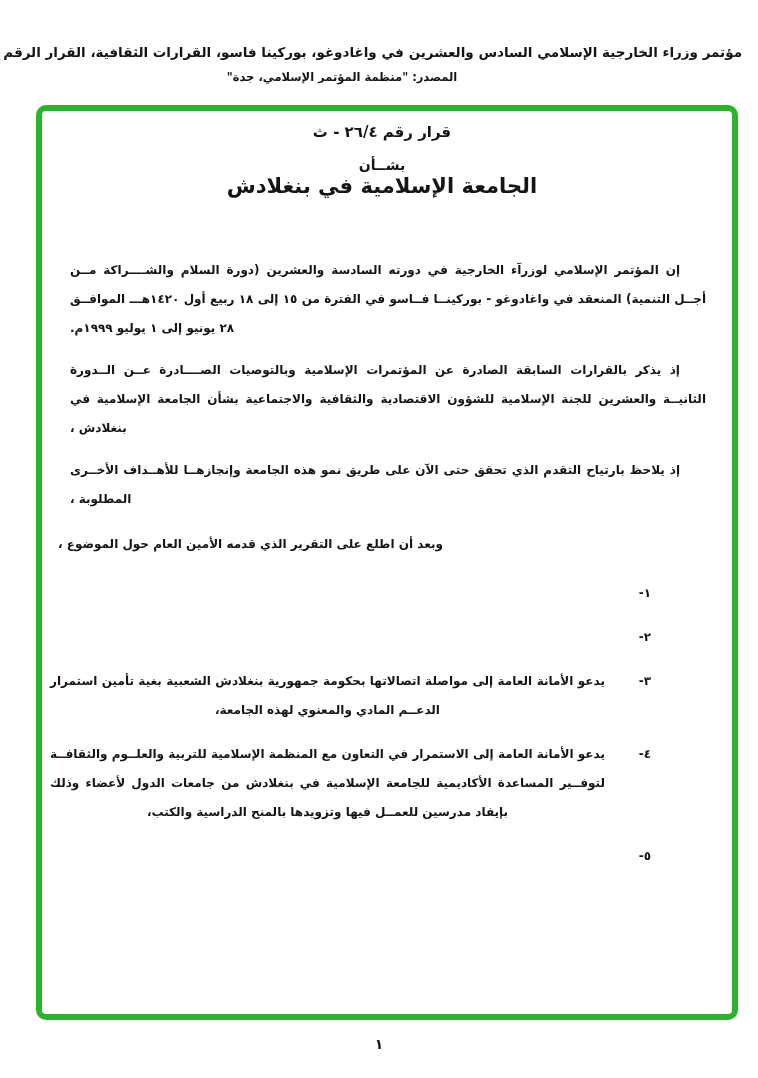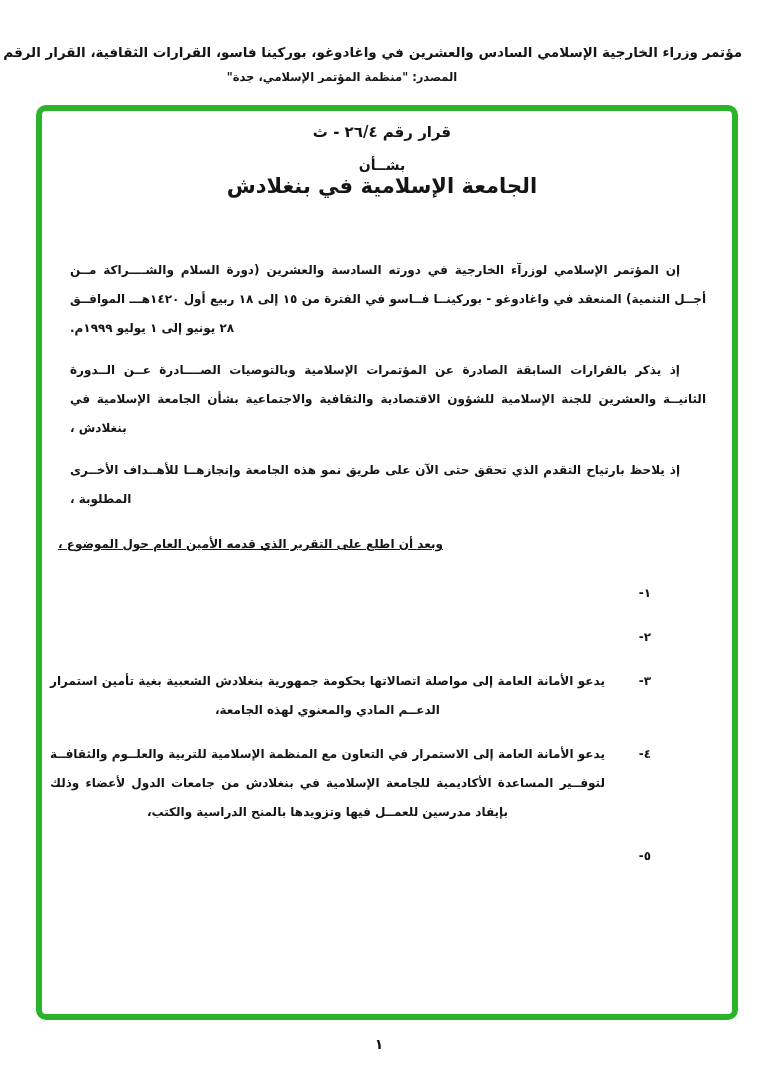--- a/index.html
+++ b/index.html
@@ -54,7 +54,6 @@
     text-align: left;
     text-indent: 0;
     margin: 16px 0 20px 0;
-    text-decoration: underline;
   }
 
   .items { margin-top: 6px; }

